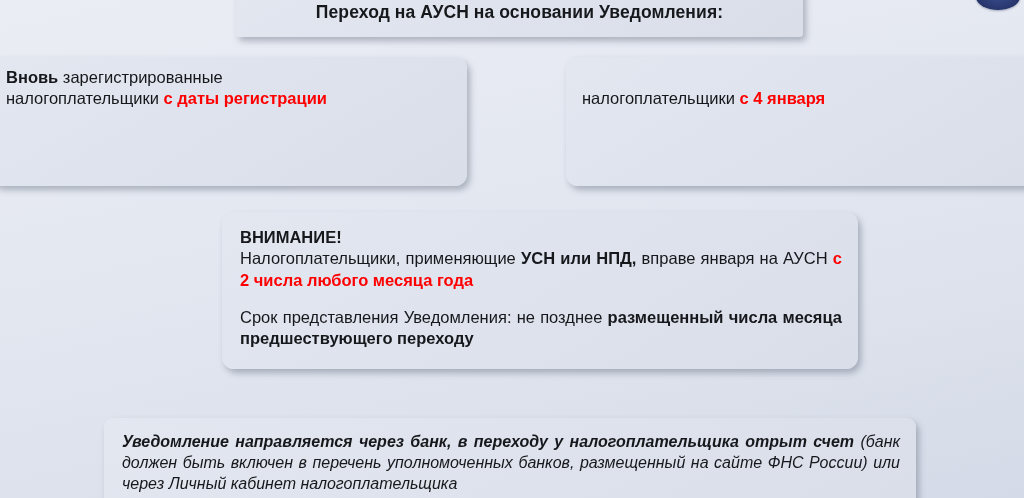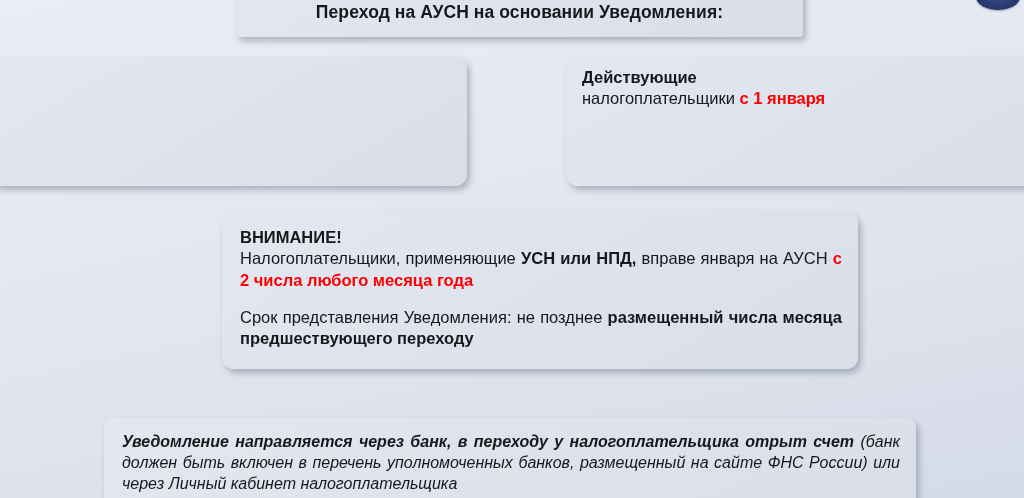--- a/index.html
+++ b/index.html
@@ -128,6 +128,10 @@
   </div>
 
   <div class="box" id="box-new">
+    <p>
+      <b>Вновь</b><span> зарегистрированные</span><br>
+      <span>налогоплательщики </span><span class="red">с даты регистрации</span>
+    </p>
     <span class="spacer"></span>
   </div>
 

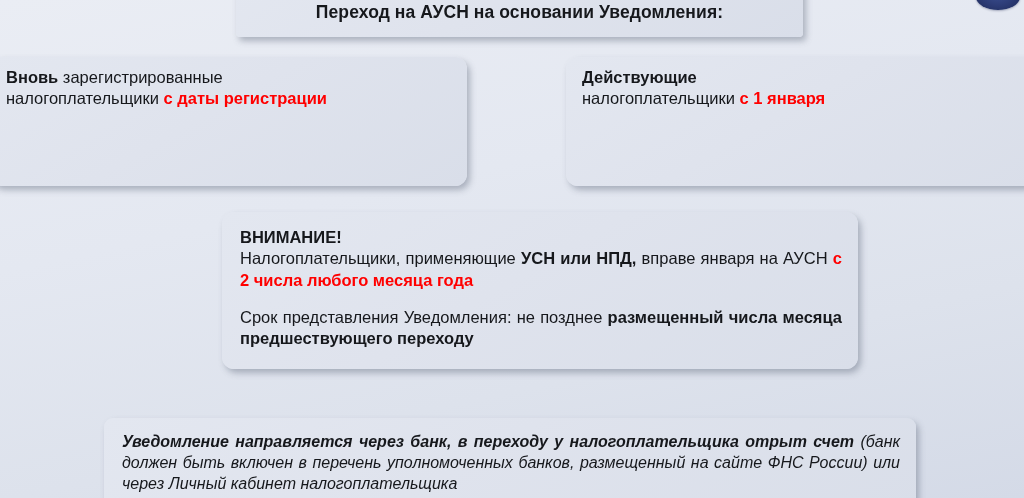--- a/index.html
+++ b/index.html
@@ -137,7 +137,7 @@
 
   <div class="box" id="box-existing">
     <p>
-      <b>Действующие</b><br>
+      <br>
       <span>налогоплательщики </span><span class="red">с 1 января</span>
     </p>
     <span class="spacer"></span>

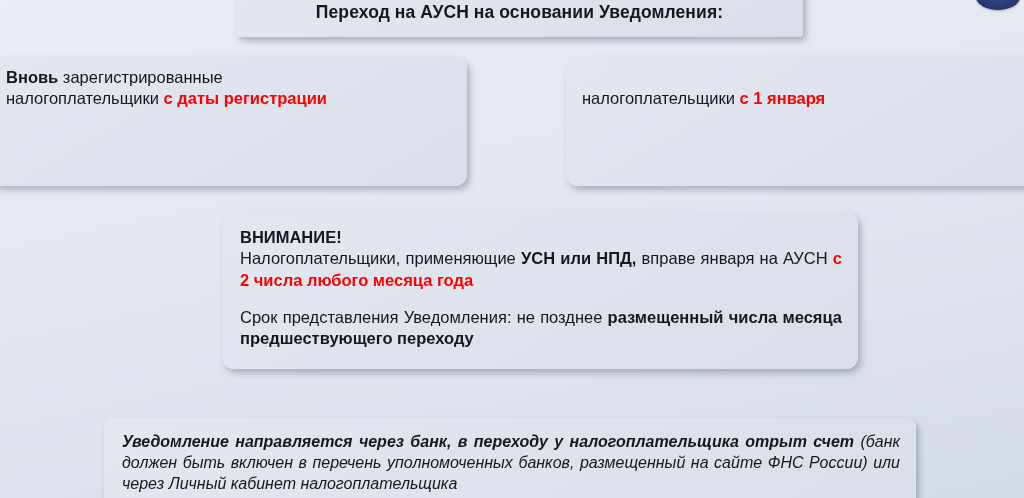--- a/index.html
+++ b/index.html
@@ -138,7 +138,7 @@
   <div class="box" id="box-existing">
     <p>
       <br>
-      <span>налогоплательщики </span><span class="red">с 1 января</span>
+      <span>налогоплательщики </span><span class="red">с 4 января</span>
     </p>
     <span class="spacer"></span>
   </div>

